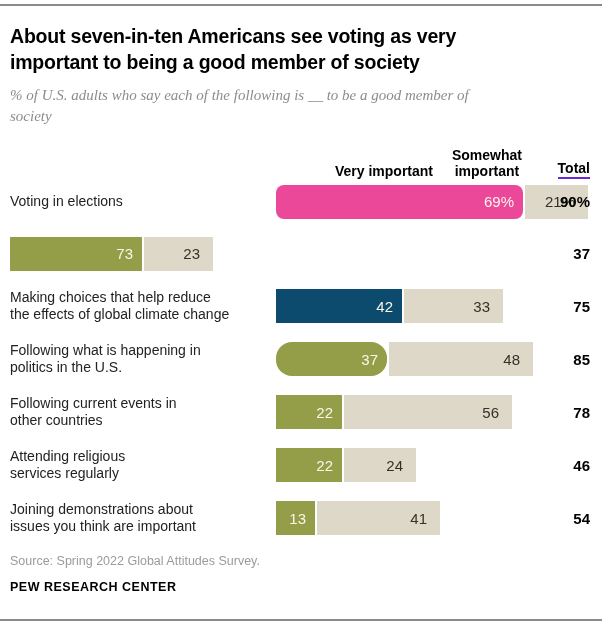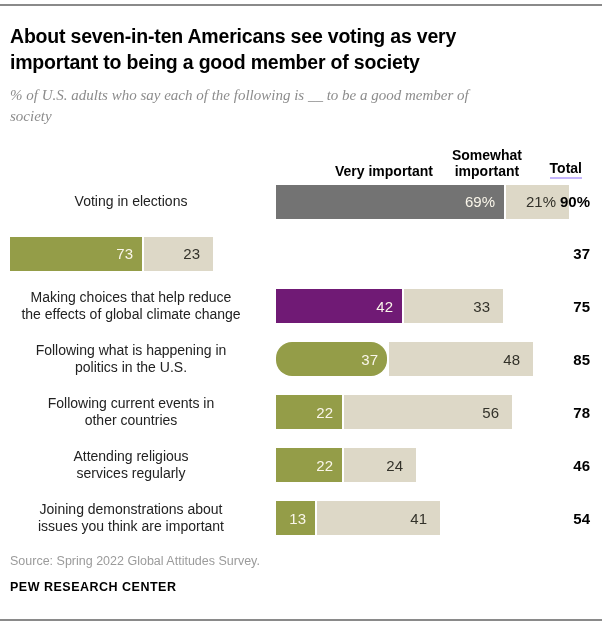--- a/index.html
+++ b/index.html
@@ -26,7 +26,7 @@
   }
   .hdr.very { left:314px; width:120px; }
   .hdr.somewhat { left:417px; width:120px; }
-  .hdr.total { right:8px; width:auto; border-bottom:2px solid #c4b5fd; padding-bottom:1px; }
+  .hdr.total { right:0; width:auto; border-bottom:2px solid #6d28d9; padding-bottom:1px; }
   .rows { margin-top:6px; }
   .row { display:flex; align-items:center; margin-bottom:18px; position:relative; }
   .row-label {

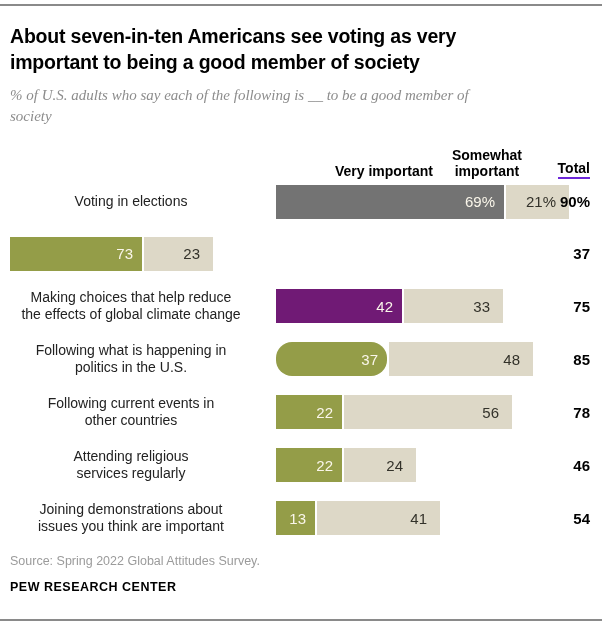--- a/index.html
+++ b/index.html
@@ -30,7 +30,7 @@
   .rows { margin-top:6px; }
   .row { display:flex; align-items:center; margin-bottom:18px; position:relative; }
   .row-label {
-    width:266px; padding-right:24px; box-sizing:border-box; text-align:center;
+    width:266px; padding-right:24px; box-sizing:border-box; text-align:left;
     font-size:14px; line-height:1.25; color:#222; white-space:pre-line;
   }
   .track { display:flex; height:34px; }

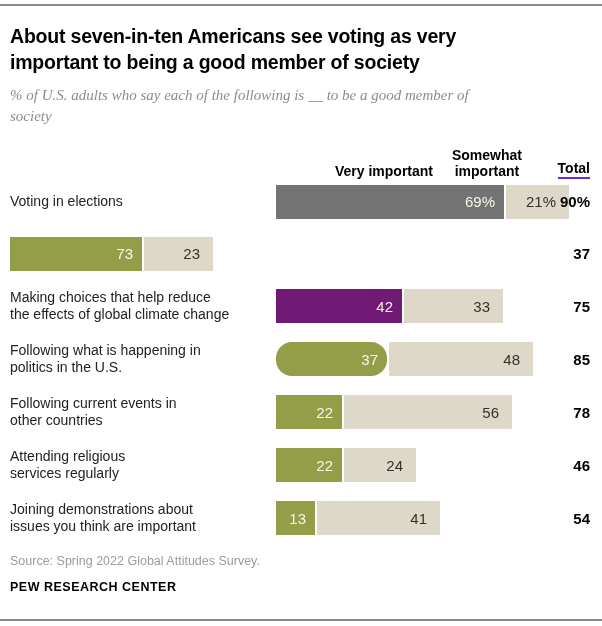--- a/index.html
+++ b/index.html
@@ -65,7 +65,7 @@
         <div class="row">
           <div class="row-label">Voting in elections</div>
           <div class="track">
-            <div class="seg" style="width: 228px; background: #737373;">
+            <div class="seg" style="width: 247px; background: #ec4899; border-radius: 8px;">
               <span class="val light">69%</span>
             </div>
             <div class="seg" style="width: 63px; background: rgb(221, 216, 199);">

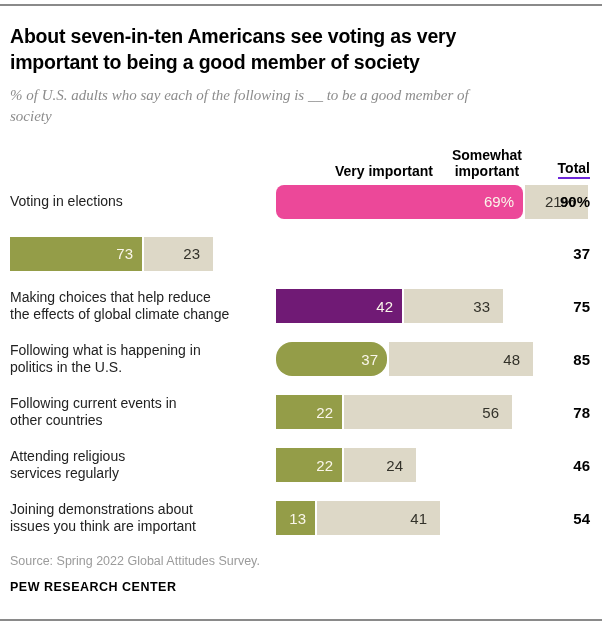--- a/index.html
+++ b/index.html
@@ -89,7 +89,7 @@
           <div class="row-label">Making choices that help reduce
 the effects of global climate change</div>
           <div class="track">
-            <div class="seg" style="width: 126px; background: #701a75;">
+            <div class="seg" style="width: 126px; background: #0c4a6e;">
               <span class="val light">42</span>
             </div>
             <div class="seg" style="width: 99px; background: rgb(221, 216, 199);">

